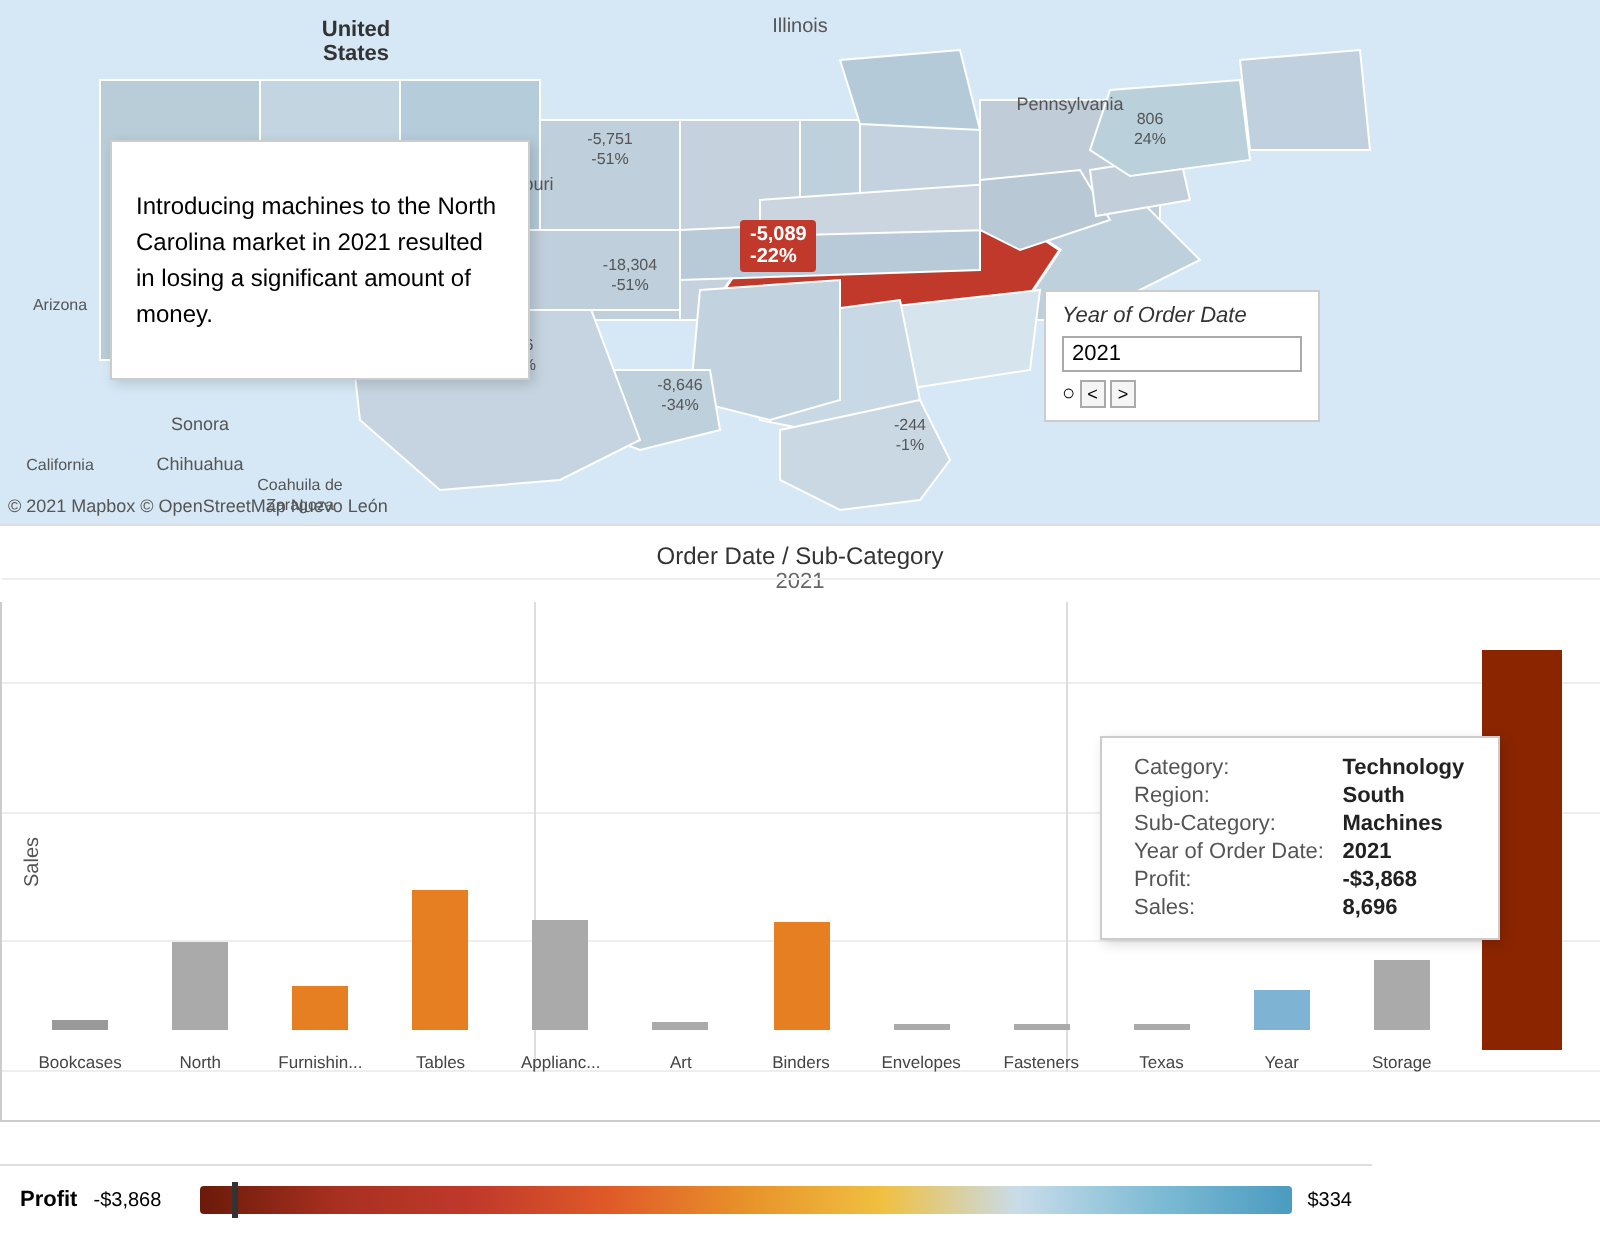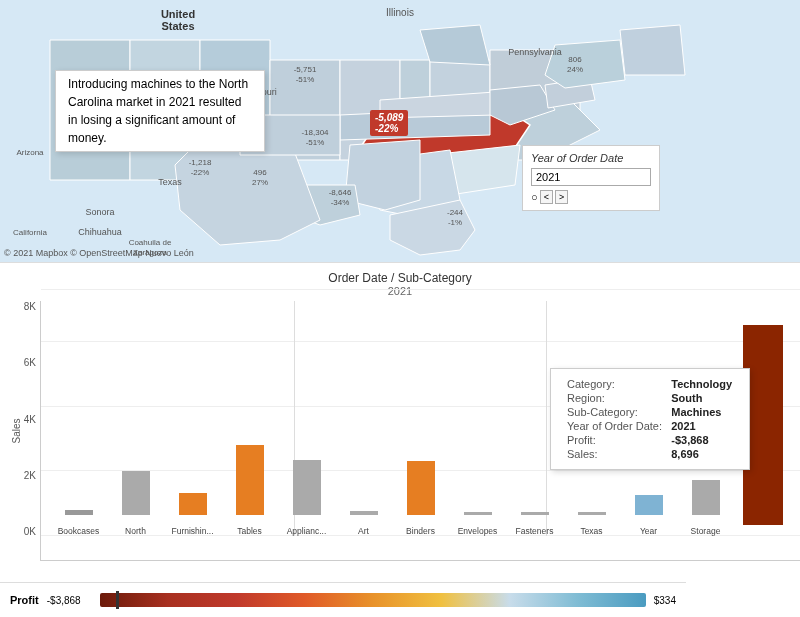--- a/index.html
+++ b/index.html
@@ -20,7 +20,7 @@
       left: 55px;
       background: white;
       border: 1px solid #ccc;
-      padding: 4px 12px;
+      padding: 23px 12px;
       font-size: 12px;
       line-height: 1.5;
       width: 210px;

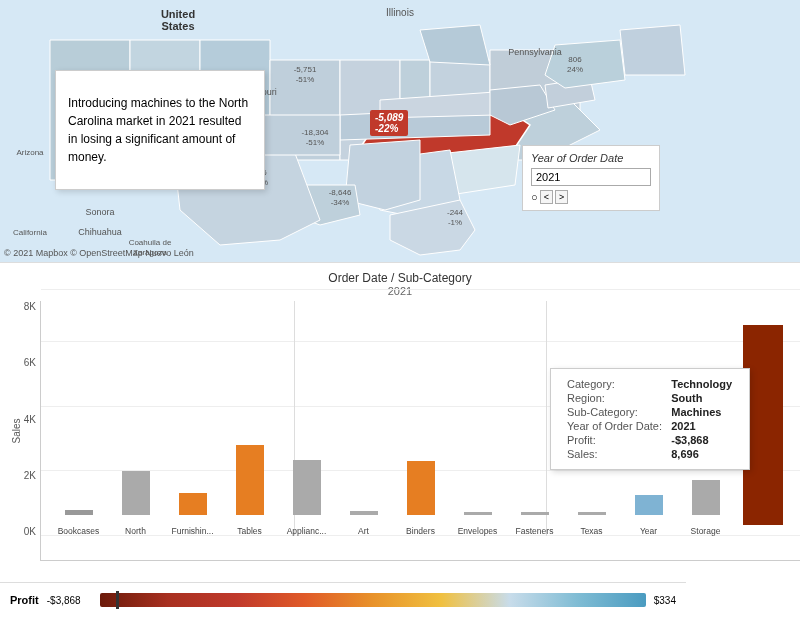--- a/index.html
+++ b/index.html
@@ -85,7 +85,6 @@
       padding: 2px 5px;
       z-index: 10;
       border-radius: 2px;
-      font-style: italic;
     }
 
     

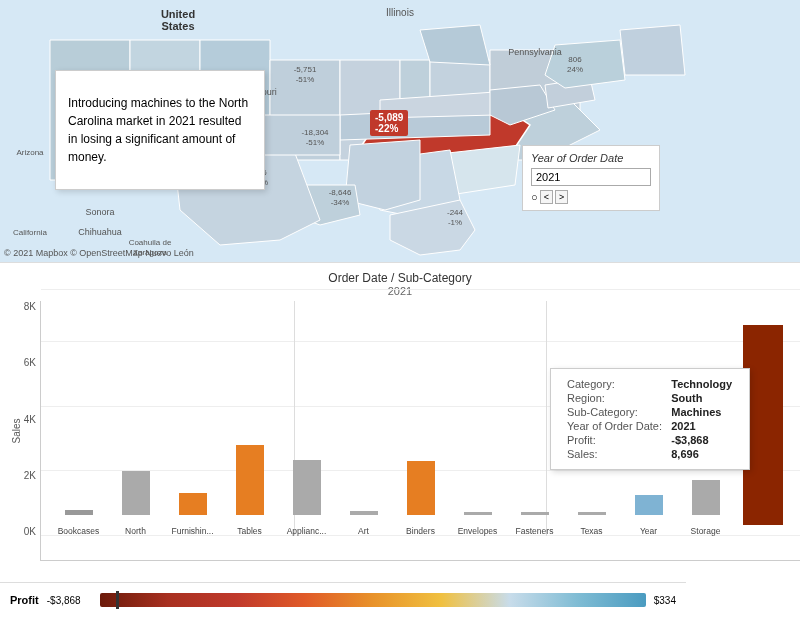--- a/index.html
+++ b/index.html
@@ -372,13 +372,6 @@
 
     <div style="position:absolute;left:4px;top:50%;transform:translateY(-50%) rotate(-90deg);font-size:10px;color:#555;white-space:nowrap;transform-origin:center center;">Sales</div>
 
-    <div class="y-axis">
-      <span>8K</span>
-      <span>6K</span>
-      <span>4K</span>
-      <span>2K</span>
-      <span>0K</span>
-    </div>
 
     <div class="chart-area">
 

